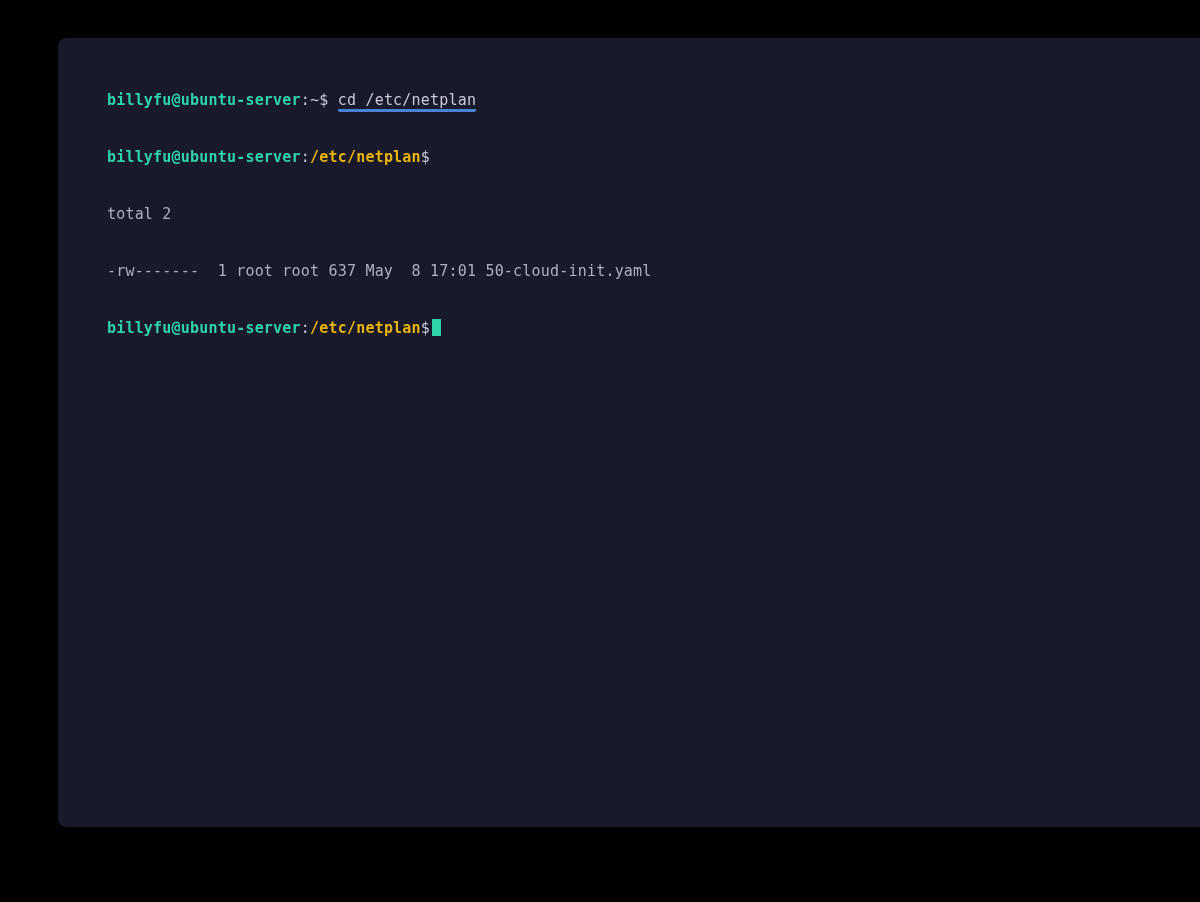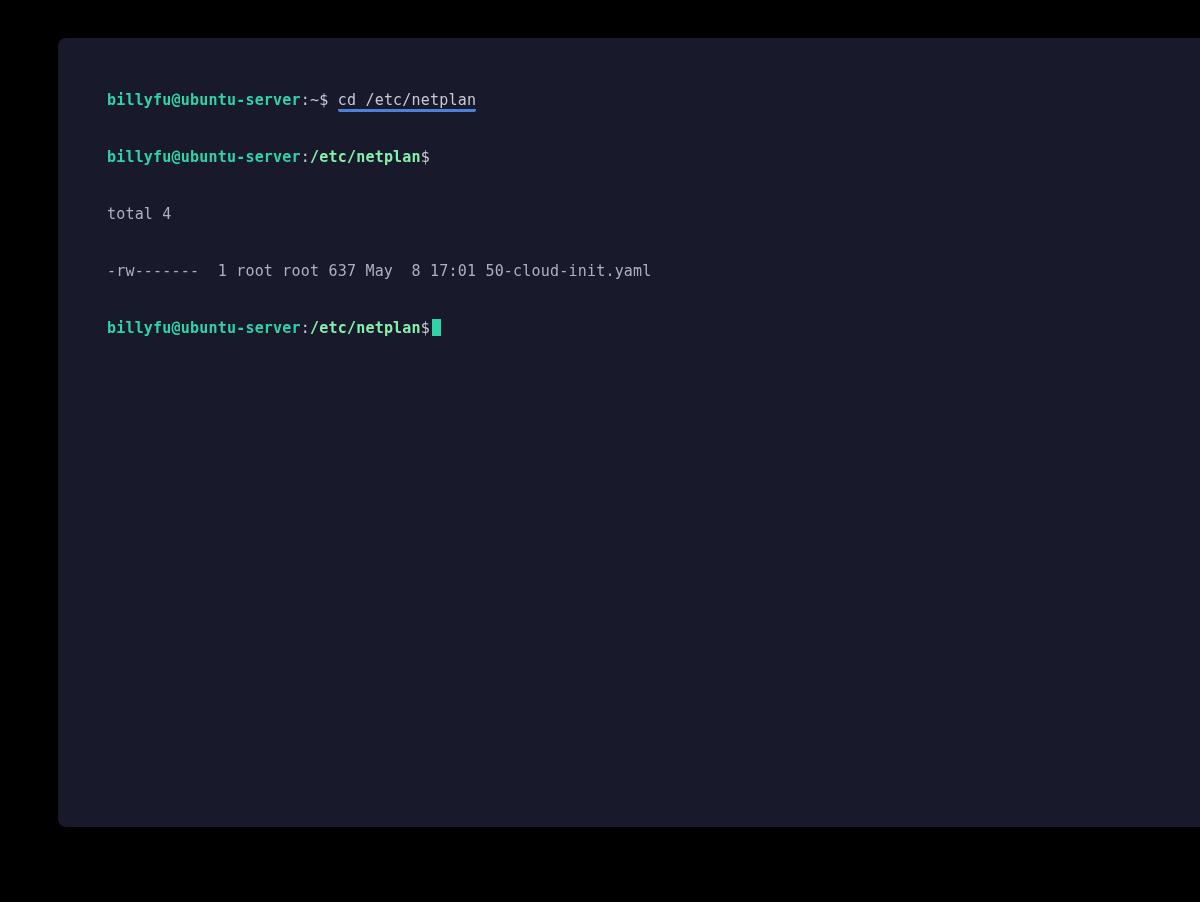--- a/index.html
+++ b/index.html
@@ -38,7 +38,7 @@
     .user-host { color: #2fd3a8; font-weight: 600; }
     .sep { color: #c8c9d4; }
     .path-home { color: #c8c9d4; }
-    .path-dir { color: #86efac; font-weight: 600; }
+    .path-dir { color: #eab308; font-weight: 600; }
     .prompt { color: #c8c9d4; }
     .cmd { color: #c8c9d4; }
     .u-highlight {

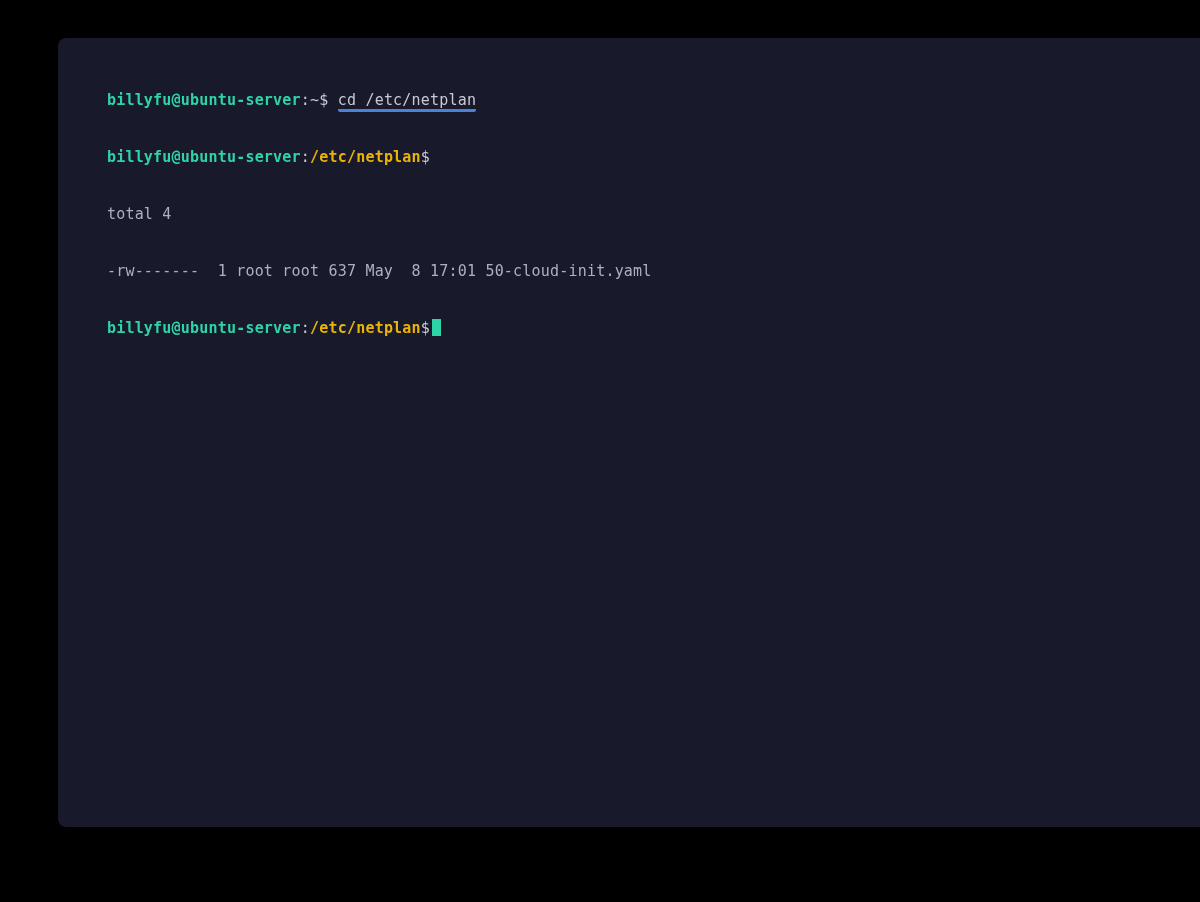--- a/index.html
+++ b/index.html
@@ -78,7 +78,7 @@
 
 
   <div class="term-line">
-    <span class="output">total 4</span>
+    <span class="output">total 2</span>
   </div>
 
   <div class="term-line">

